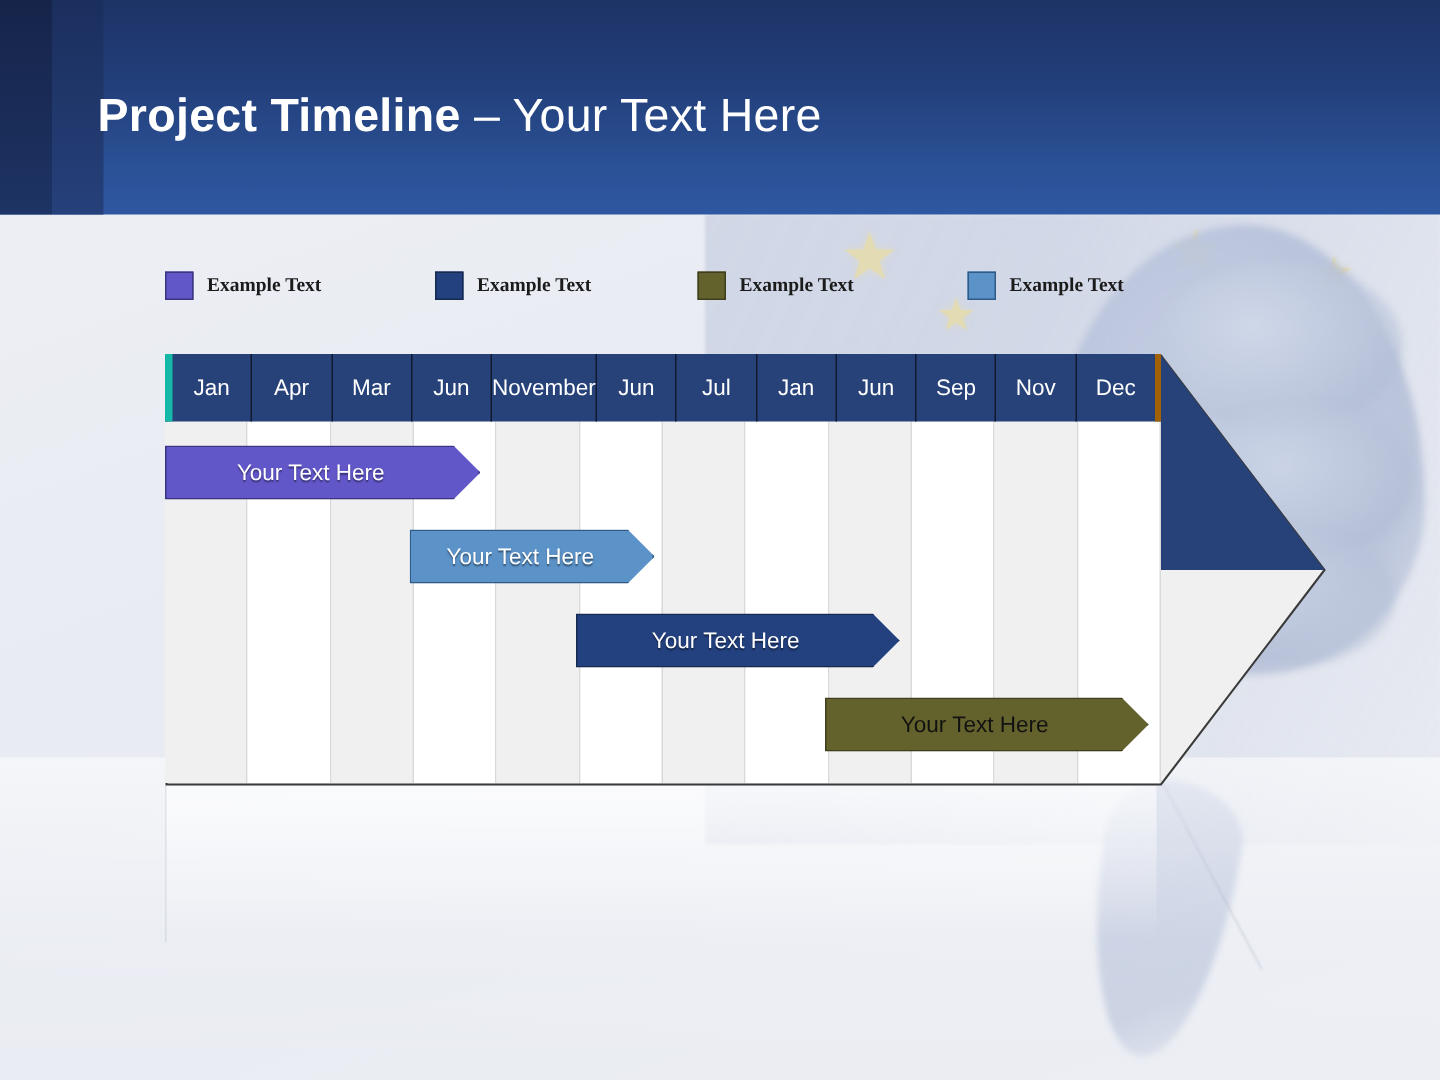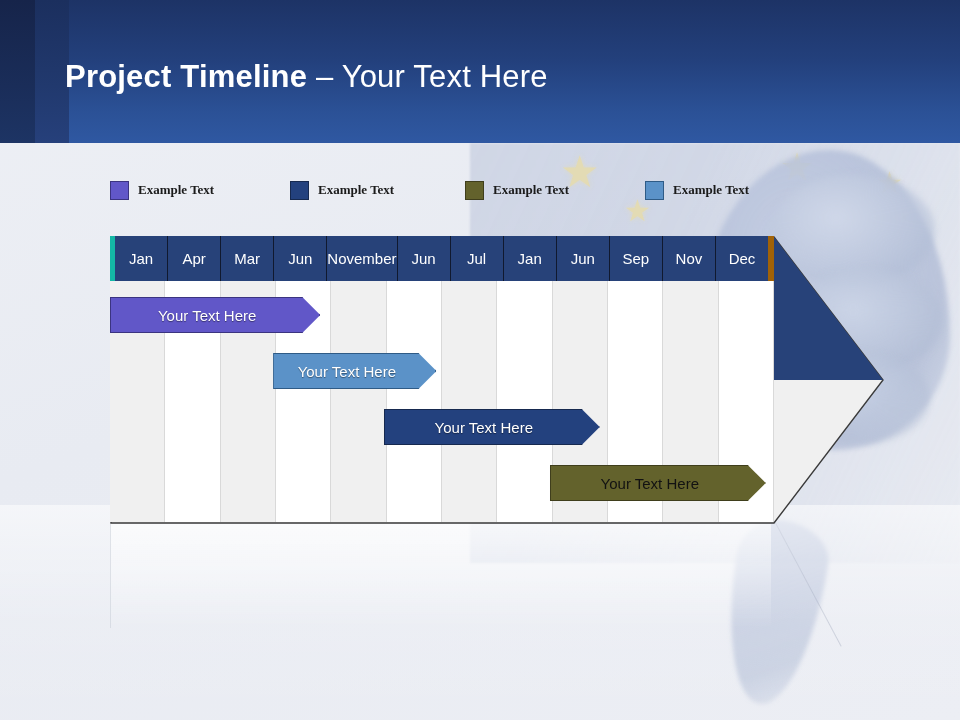--- a/index.html
+++ b/index.html
@@ -221,7 +221,7 @@
     box-sizing: border-box;
   }
   .month:first-child { border-left: 5px solid #14b8a6; }
-  .month:last-child  { border-right: 6px solid #a16207; }
+  .month:last-child  { border-right: 4px solid #a16207; }
 
   .grid {
     position: absolute;

